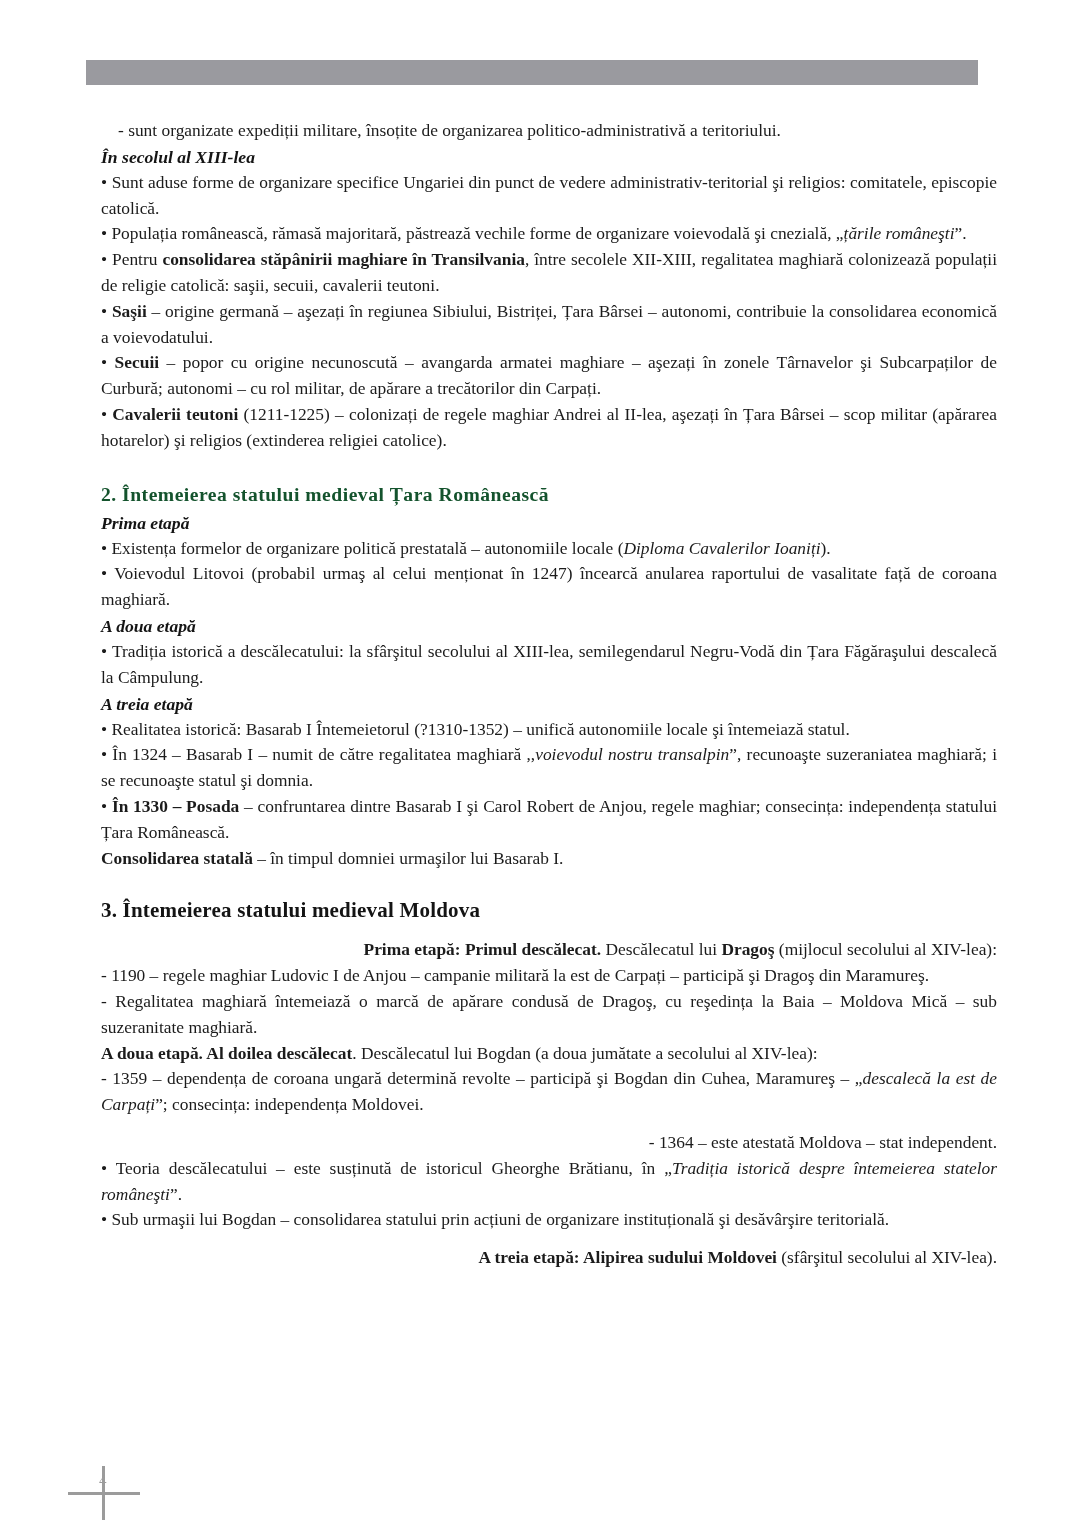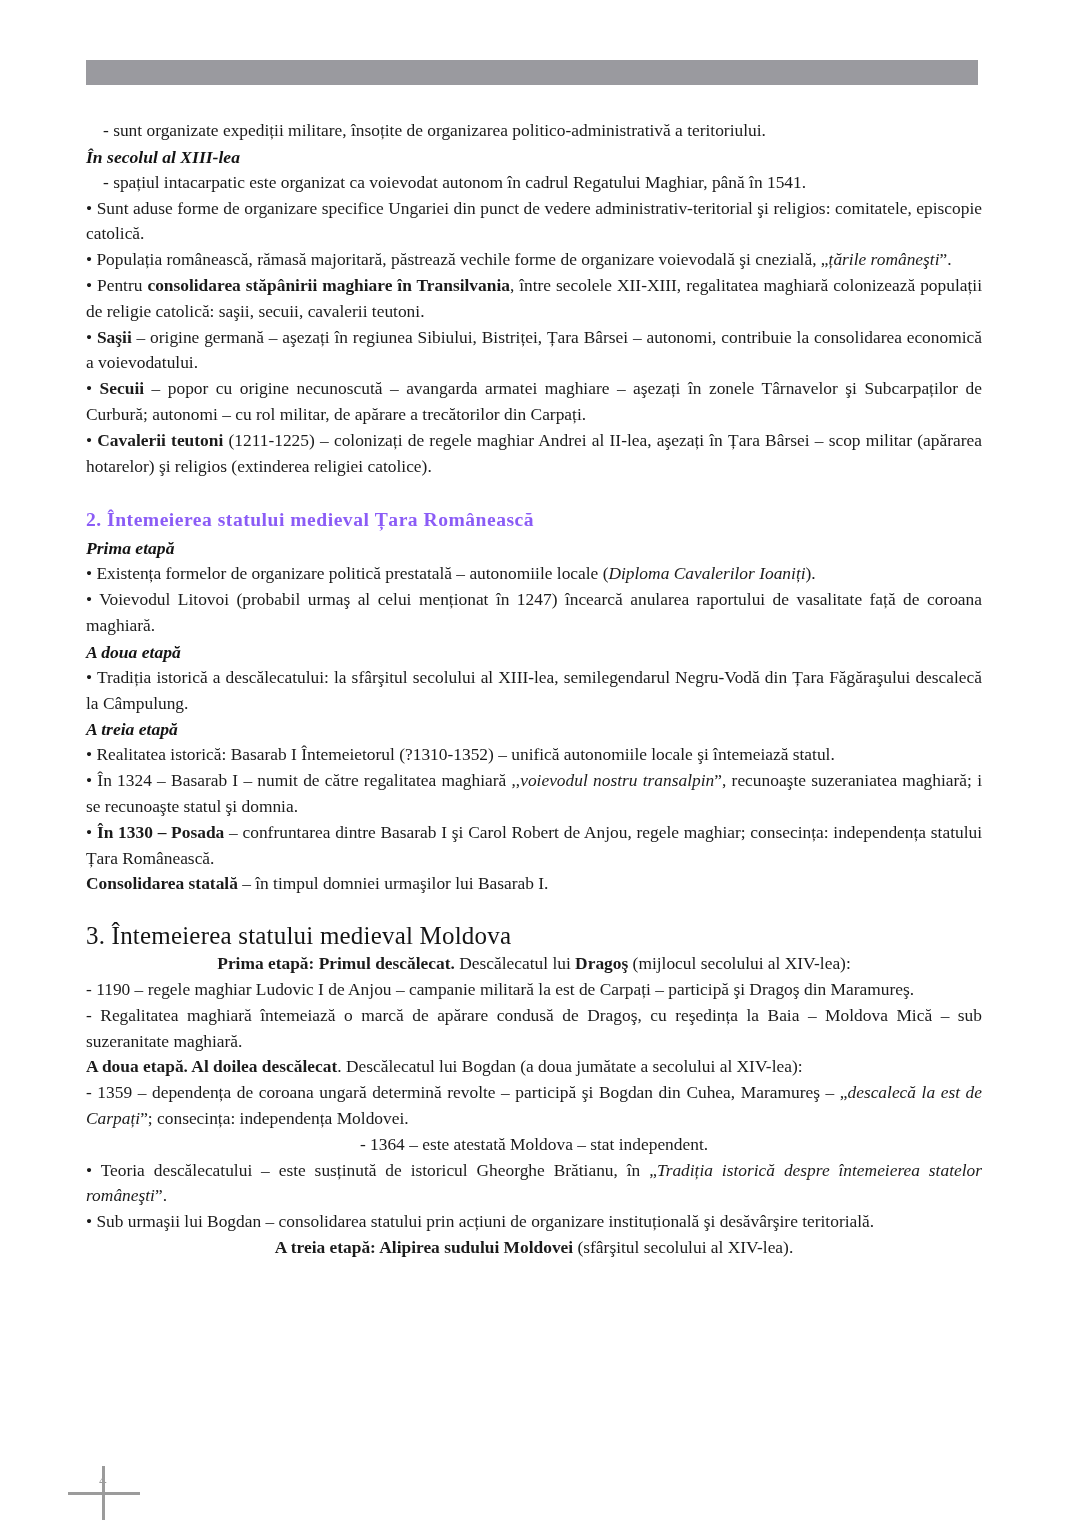--- a/index.html
+++ b/index.html
@@ -25,7 +25,7 @@
   }
   .content {
     position: absolute;
-    left: 86px;
+    left: 101px;
     top: 118px;
     width: 896px;
   }

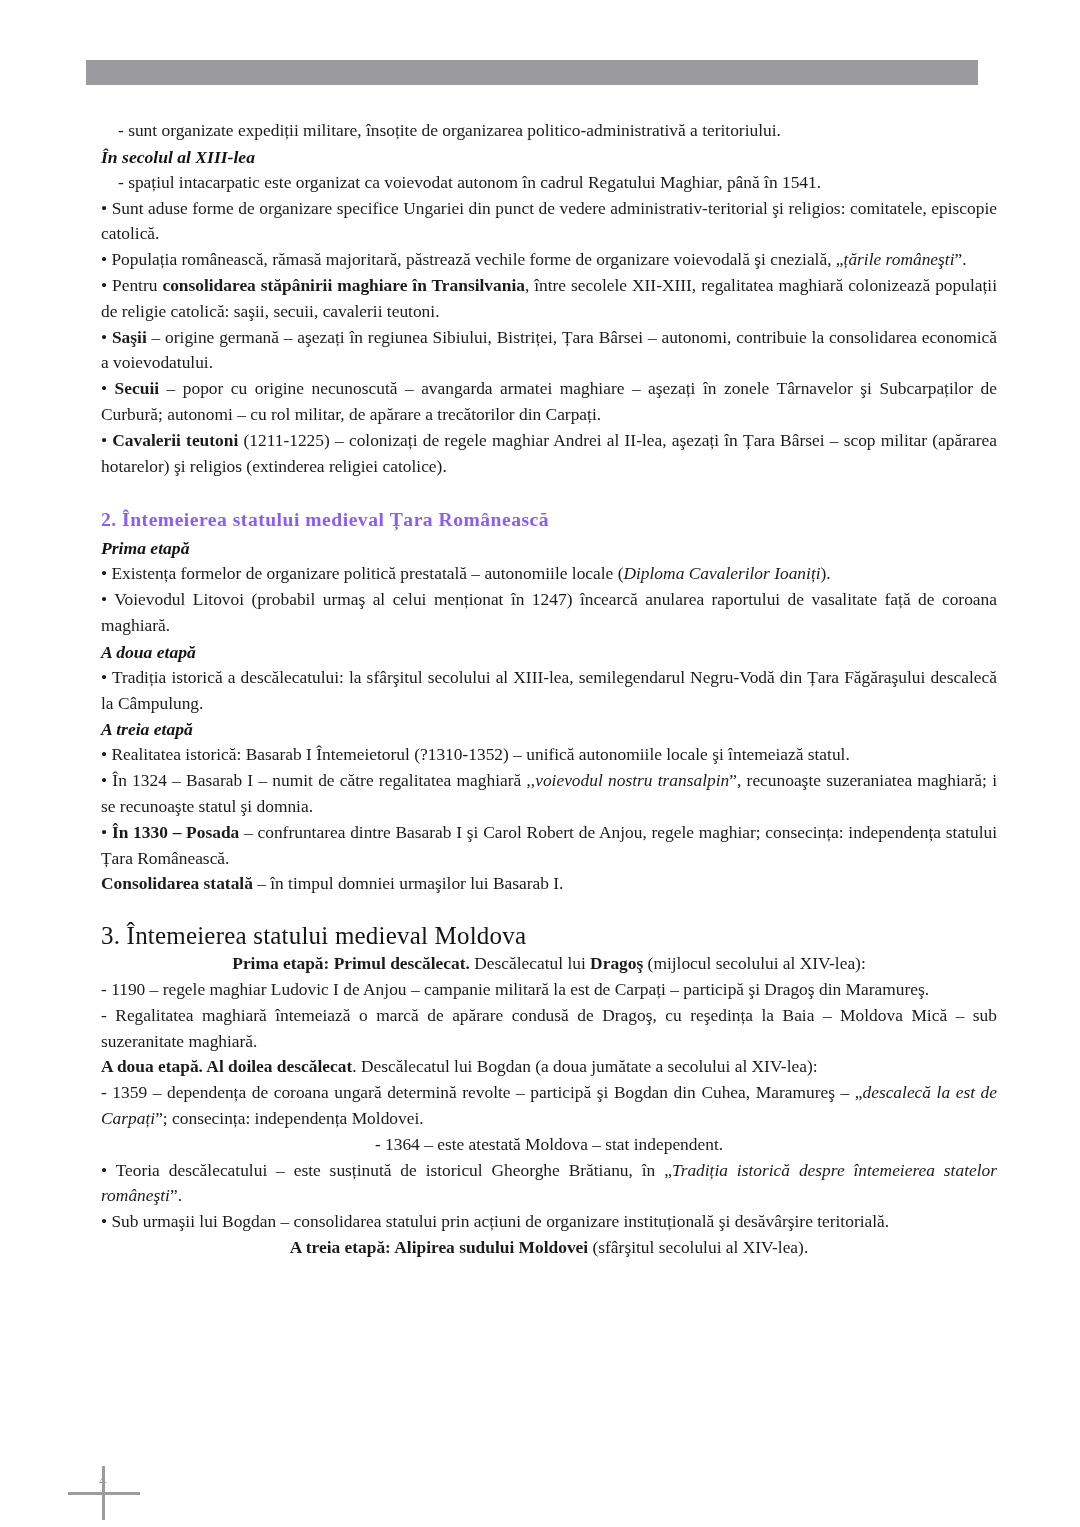--- a/index.html
+++ b/index.html
@@ -125,7 +125,6 @@
 
     <p class="h-sub"><span>În secolul al XIII-lea</span></p>
 
-    <p class="para indent"><span>- spațiul intacarpatic este organizat ca voievodat autonom în cadrul Regatului Maghiar, până în 1541.</span></p>
 
     <p class="para"><span>• Sunt aduse forme de organizare specifice Ungariei din punct de vedere administrativ-teritorial şi religios: comitatele, episcopie catolică.</span></p>
 

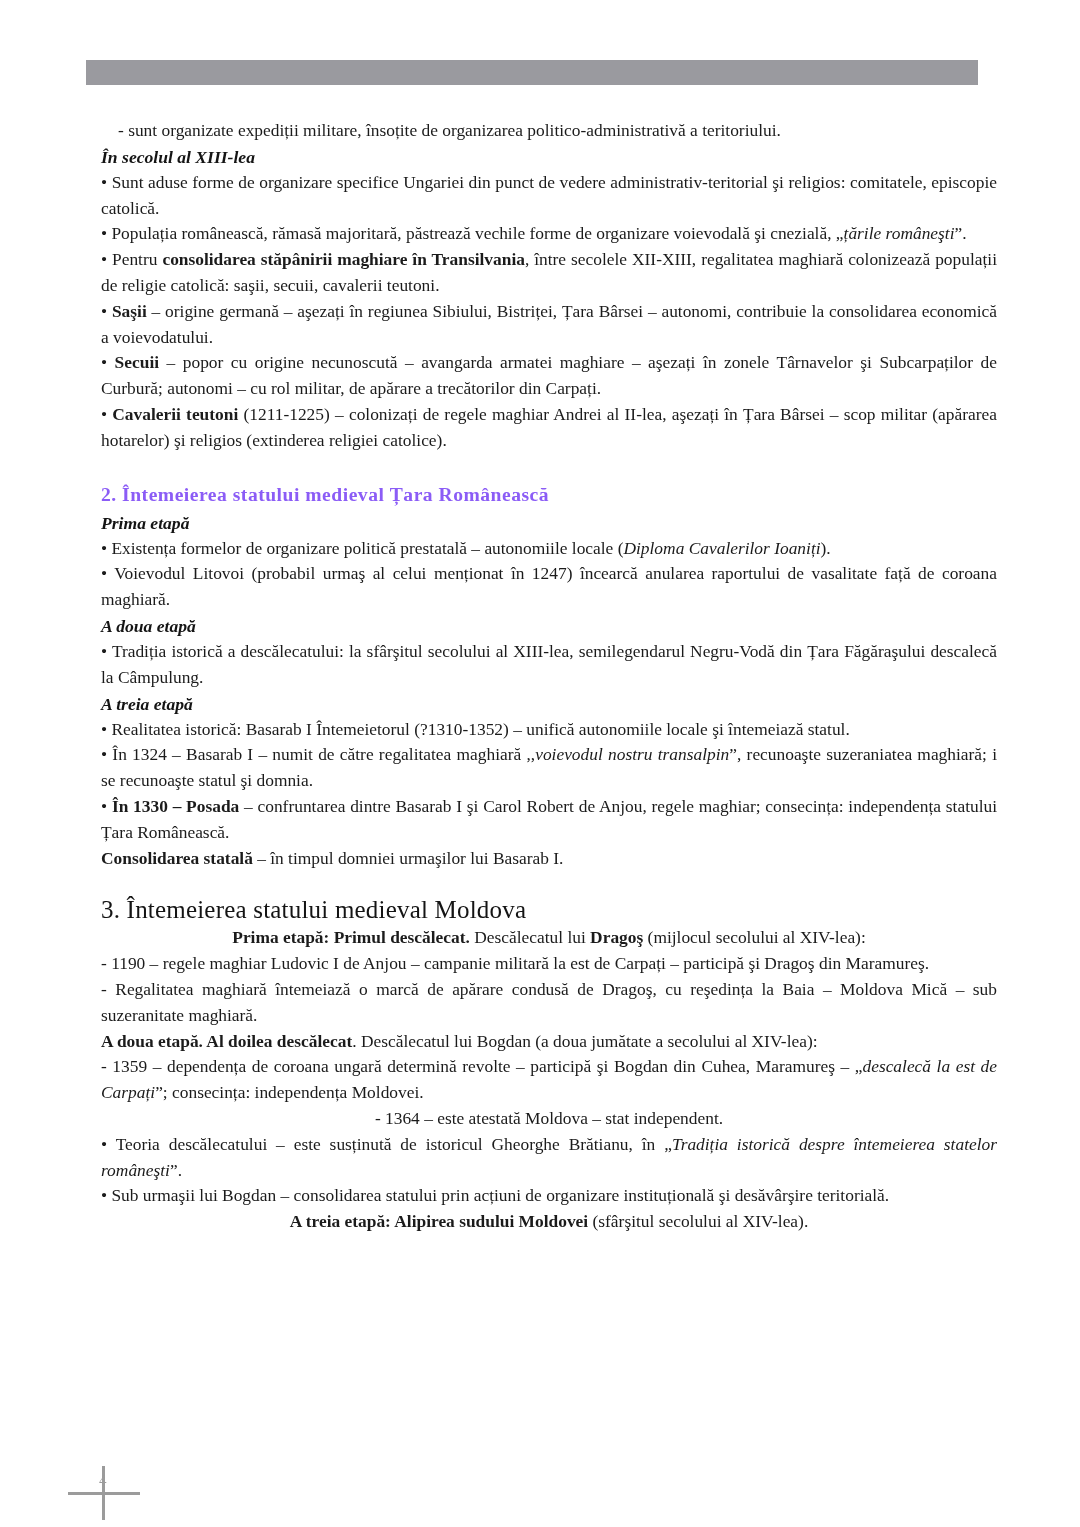--- a/index.html
+++ b/index.html
@@ -64,7 +64,7 @@
     font-size: 19.6px;
     line-height: 30px;
     font-weight: bold;
-    color: #8b5cf6;
+    color: #14532d;
     letter-spacing: 0.5px;
     margin: 0;
   }

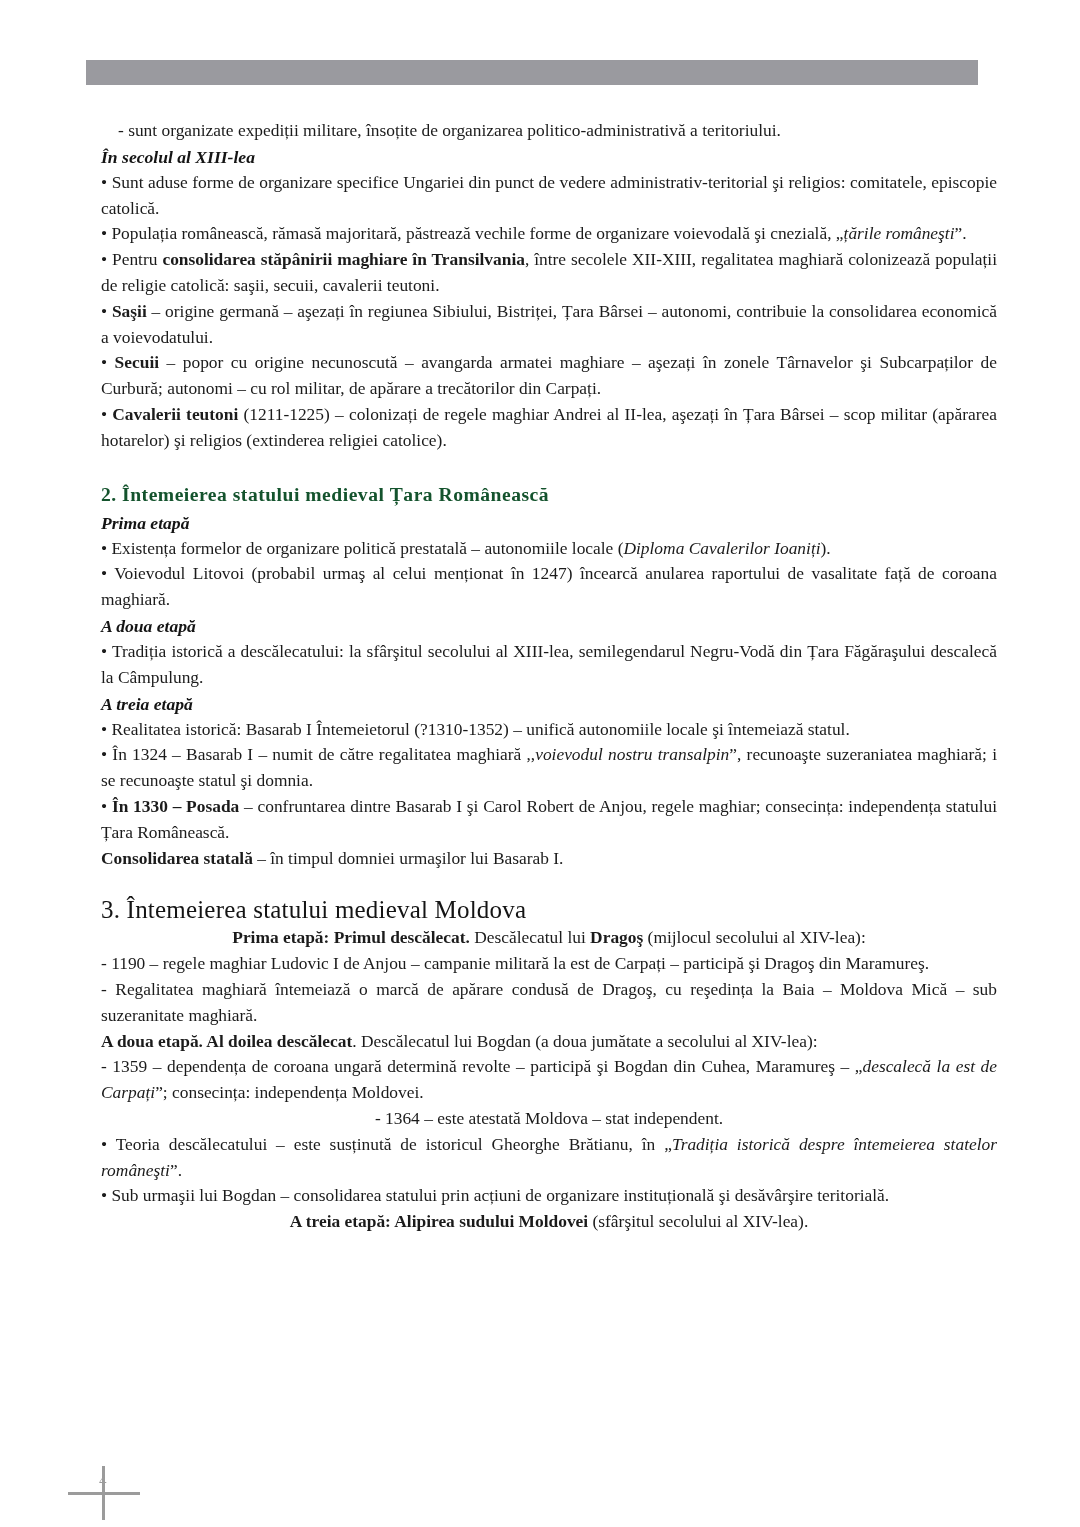--- a/index.html
+++ b/index.html
@@ -69,9 +69,9 @@
     margin: 0;
   }
   .h-main-dark {
-    font-size: 25px;
+    font-size: 21px;
     line-height: 30px;
-    font-weight: normal;
+    font-weight: bold;
     color: #141414;
     letter-spacing: 0.2px;
     margin: 0;

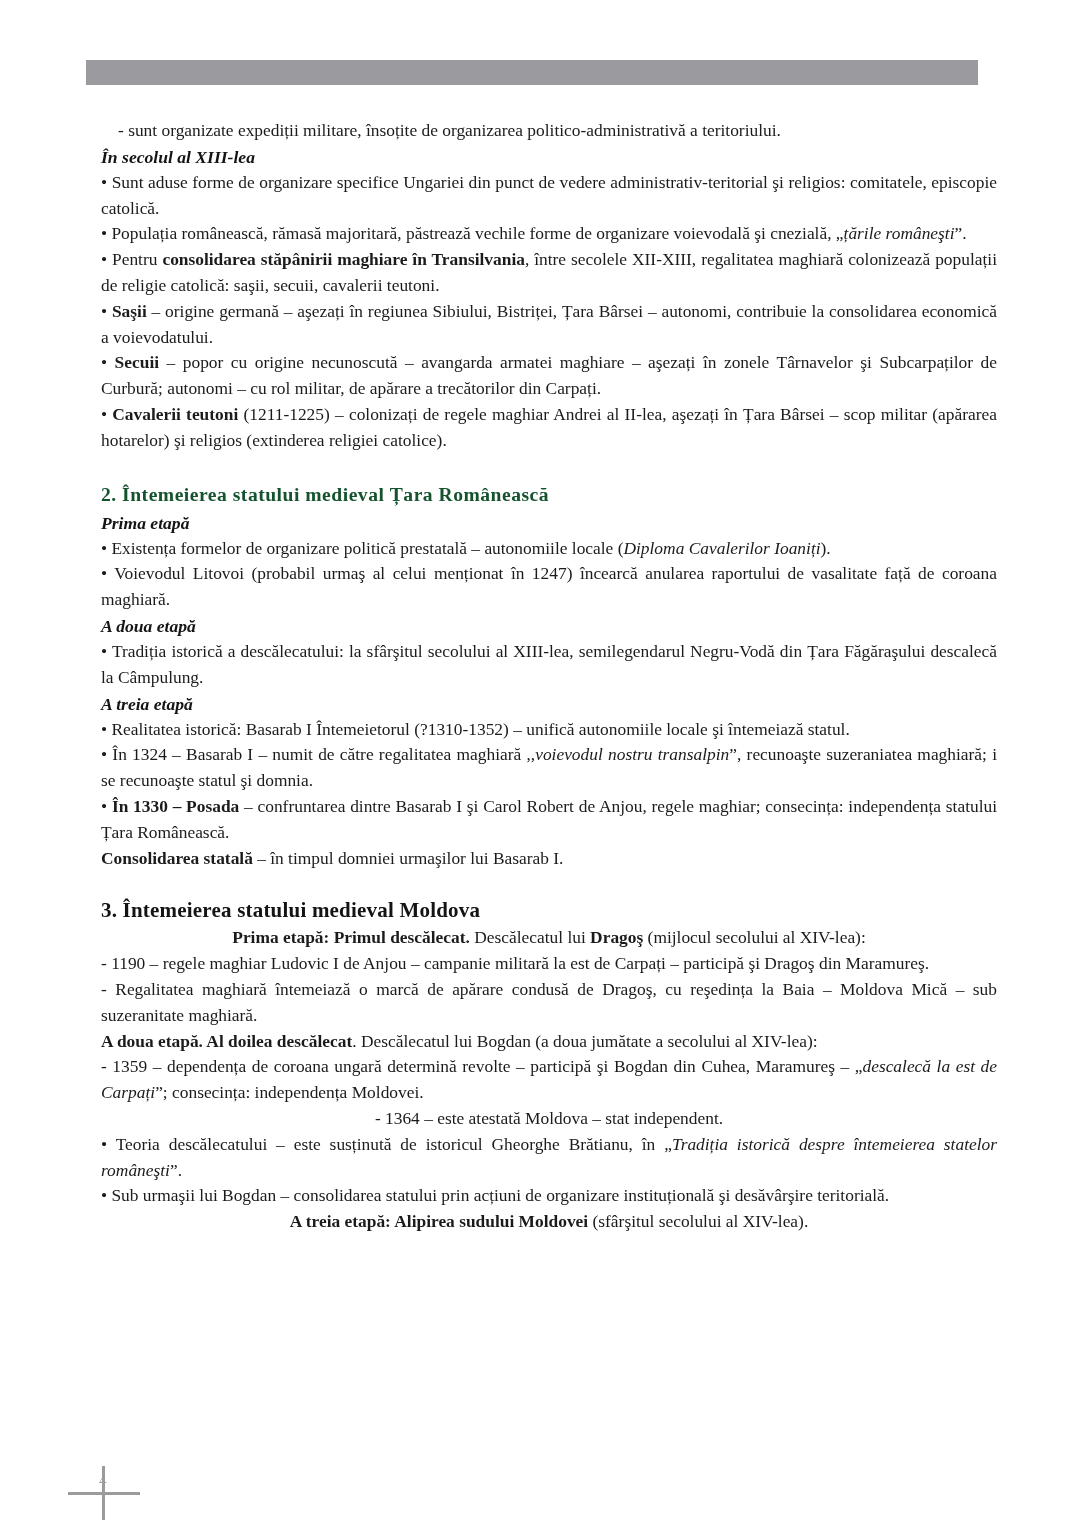--- a/index.html
+++ b/index.html
@@ -39,7 +39,8 @@
     hyphens: manual;
   }
   .para.left {
-    text-align: center;
+    text-align: right;
+    margin-top: 12px;
   }
   .para.indent {
     padding-left: 27px;

